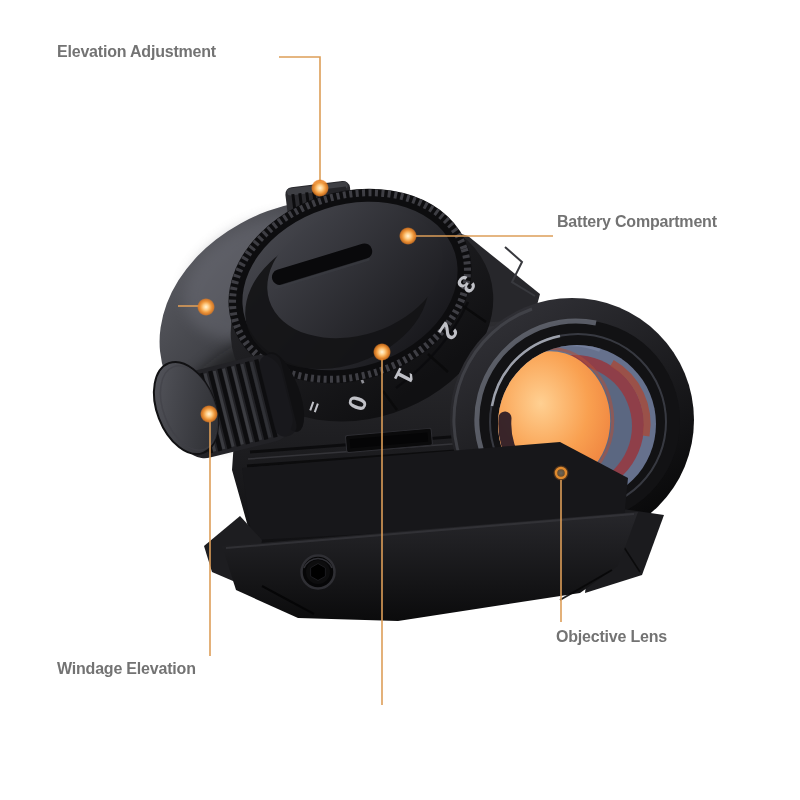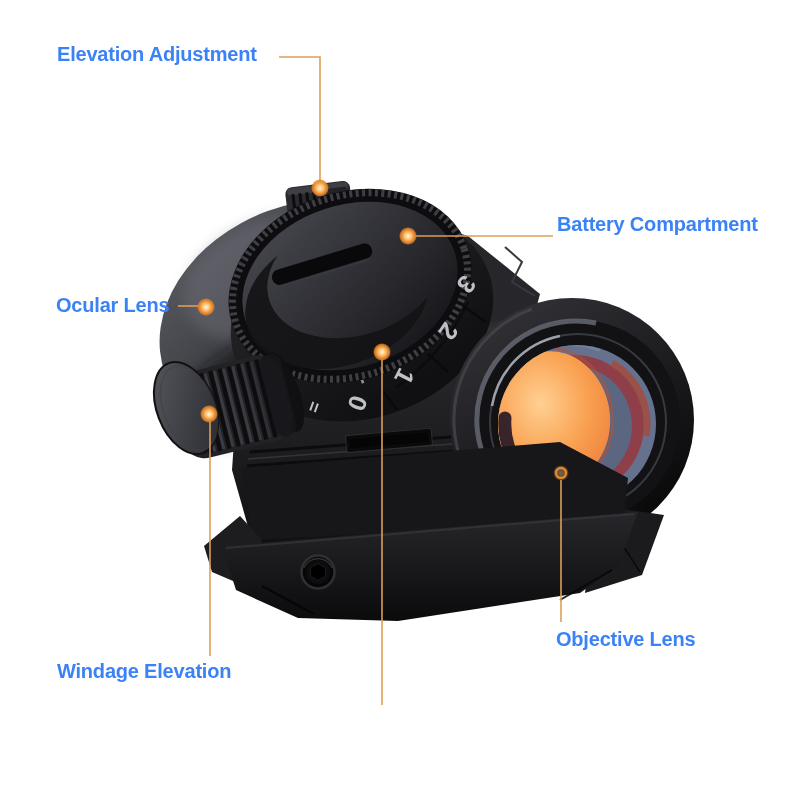--- a/index.html
+++ b/index.html
@@ -6,8 +6,8 @@
   #stage{position:relative;width:800px;height:800px;background:#ffffff;overflow:hidden;
          font-family:"Liberation Sans",sans-serif;}
   #art{position:absolute;left:0;top:0;width:800px;height:800px;}
-  .label{position:absolute;font-weight:700;font-size:20px;letter-spacing:-0.2px;
-         line-height:1.15;color:#3b82f6;white-space:nowrap;}
+  .label{position:absolute;font-weight:700;font-size:16px;letter-spacing:-0.2px;
+         line-height:1.15;color:#737373;white-space:nowrap;}
   #lbl-elevation{left:57px;top:43px;}
   #lbl-battery{left:557px;top:213px;}
   #lbl-ocular{left:56px;top:294px;}

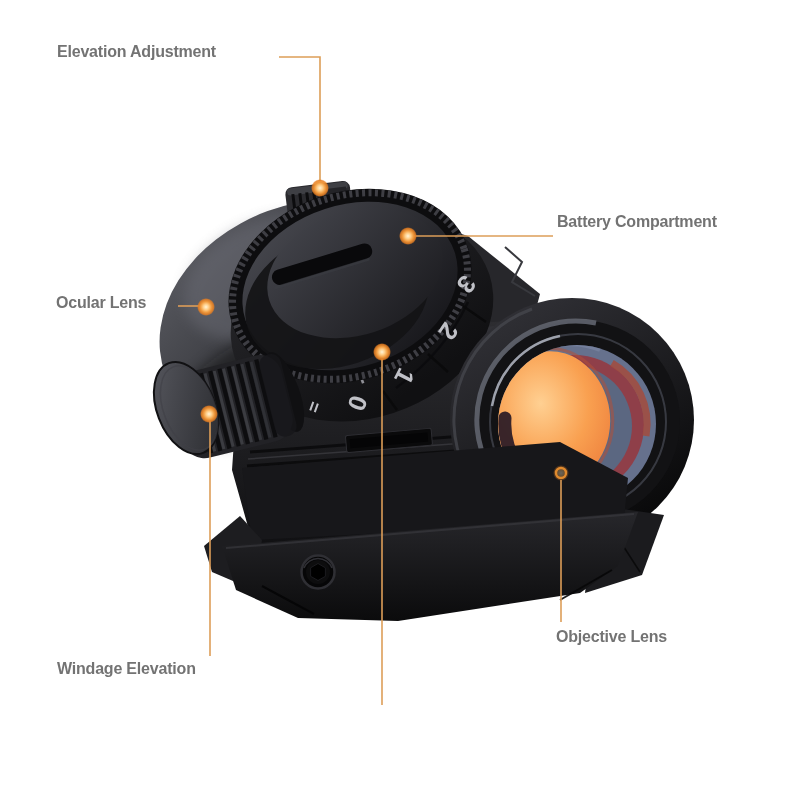--- a/index.html
+++ b/index.html
@@ -231,7 +231,6 @@
 
   <div class="label" id="lbl-elevation">Elevation Adjustment</div>
   <div class="label" id="lbl-battery">Battery Compartment</div>
-  <div class="label" id="lbl-ocular">Ocular Lens</div>
   <div class="label" id="lbl-windage">Windage Elevation</div>
   <div class="label" id="lbl-objective">Objective Lens</div>
 

